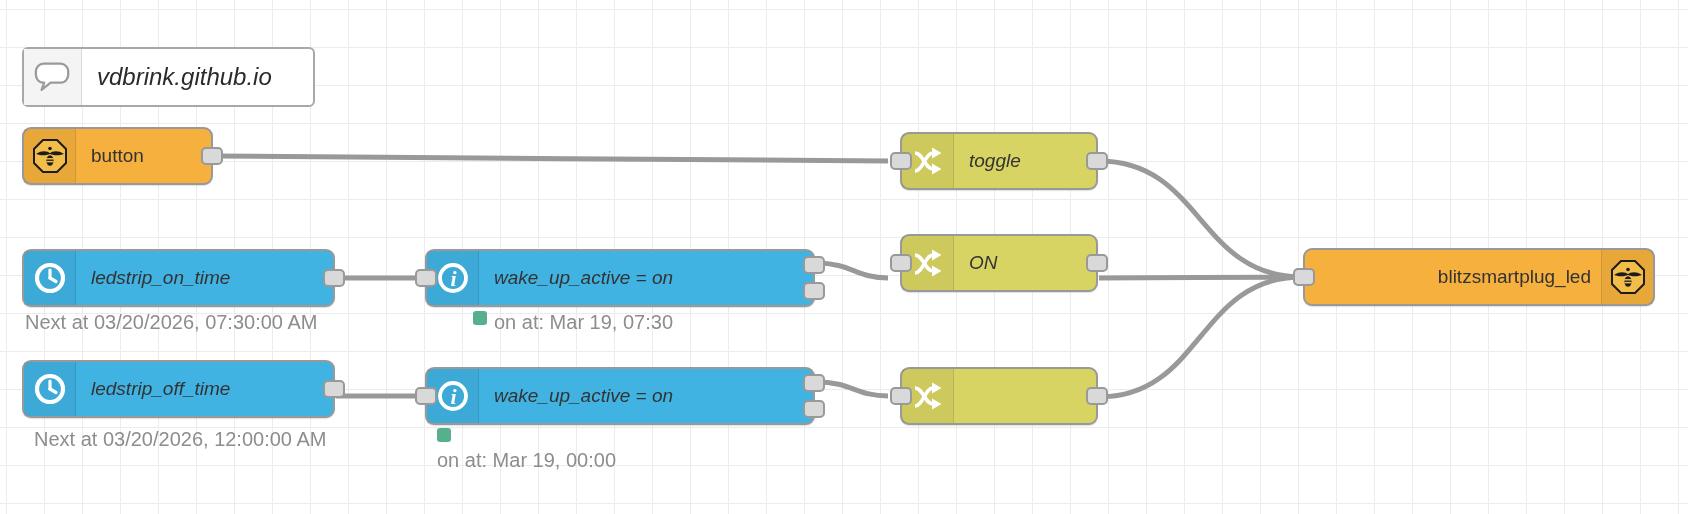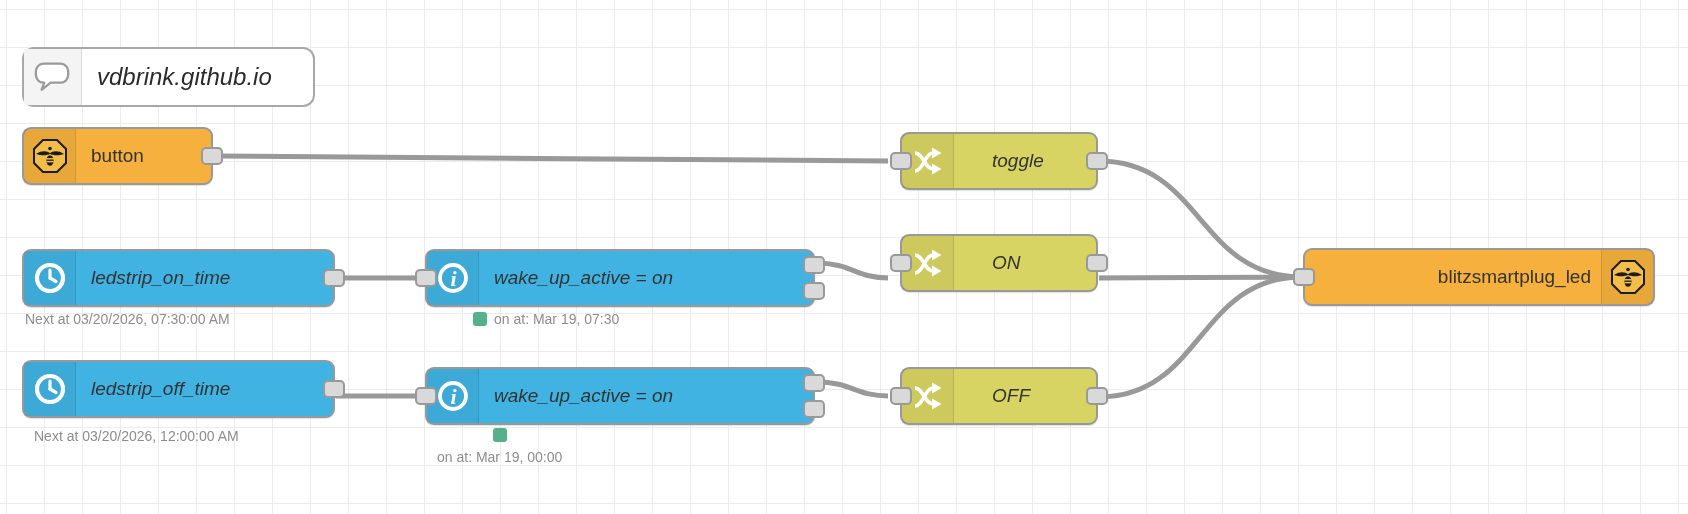--- a/index.html
+++ b/index.html
@@ -42,7 +42,7 @@
   .port-mid{top:18px;} .port-o1{top:5px;} .port-o2{top:31px;}
   .comment{
     position:absolute;left:22px;top:47px;width:293px;height:60px;background:#ffffff;
-    border:2px solid #a8a8a8;border-radius:12px;display:flex;align-items:stretch;z-index:2;
+    border:2px solid #a8a8a8;border-radius:6px;display:flex;align-items:stretch;z-index:2;
   }
   .comment .icon-box{background:#f4f4f4;border-right:1px solid #d8d8d8;width:58px;flex:0 0 58px;}
   .comment .label{font-size:24px;font-style:italic;color:#2b2b2b;}

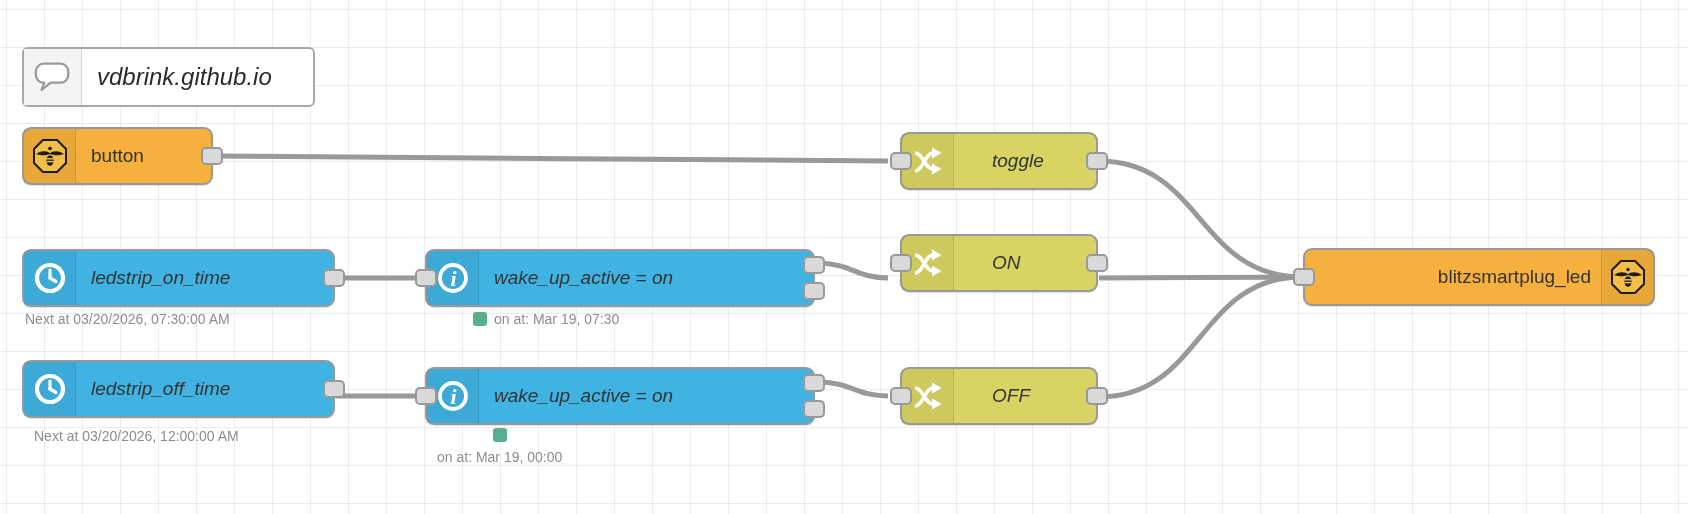--- a/index.html
+++ b/index.html
@@ -22,7 +22,7 @@
     position:absolute;height:58px;border:2px solid var(--node-border);border-radius:9px;
     display:flex;align-items:stretch;z-index:2;box-shadow:0 1px 1px rgba(0,0,0,0.12);
   }
-  .n-blue{background:var(--blue);} .n-olive{background:var(--olive);gap:23px;} .n-orange{background:var(--orange);}
+  .n-blue{background:var(--blue);} .n-olive{background:var(--olive);} .n-orange{background:var(--orange);}
   .icon-box{
     width:52px;flex:0 0 52px;display:flex;align-items:center;justify-content:center;
     background:rgba(0,0,0,0.05);border-right:1px solid rgba(0,0,0,0.10);

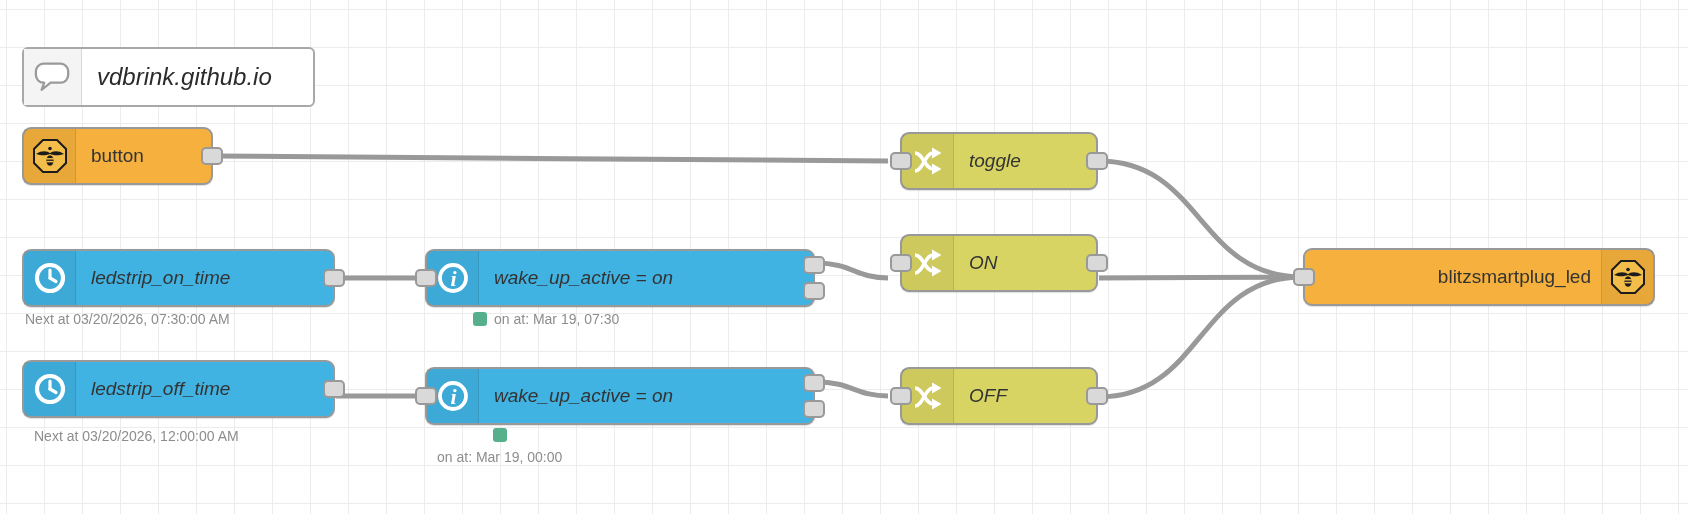--- a/index.html
+++ b/index.html
@@ -47,8 +47,8 @@
   .comment .icon-box{background:#f4f4f4;border-right:1px solid #d8d8d8;width:58px;flex:0 0 58px;}
   .comment .label{font-size:24px;font-style:italic;color:#2b2b2b;}
   .status{
-    position:absolute;z-index:2;font-size:14px;color:var(--status);white-space:nowrap;
-    display:flex;align-items:center;gap:7px;
+    position:absolute;z-index:2;font-size:20px;color:var(--status);white-space:nowrap;
+    display:flex;gap:7px;
   }
   .status-dot{width:14px;height:14px;border-radius:3px;background:var(--green);flex:0 0 14px;}
 </style>

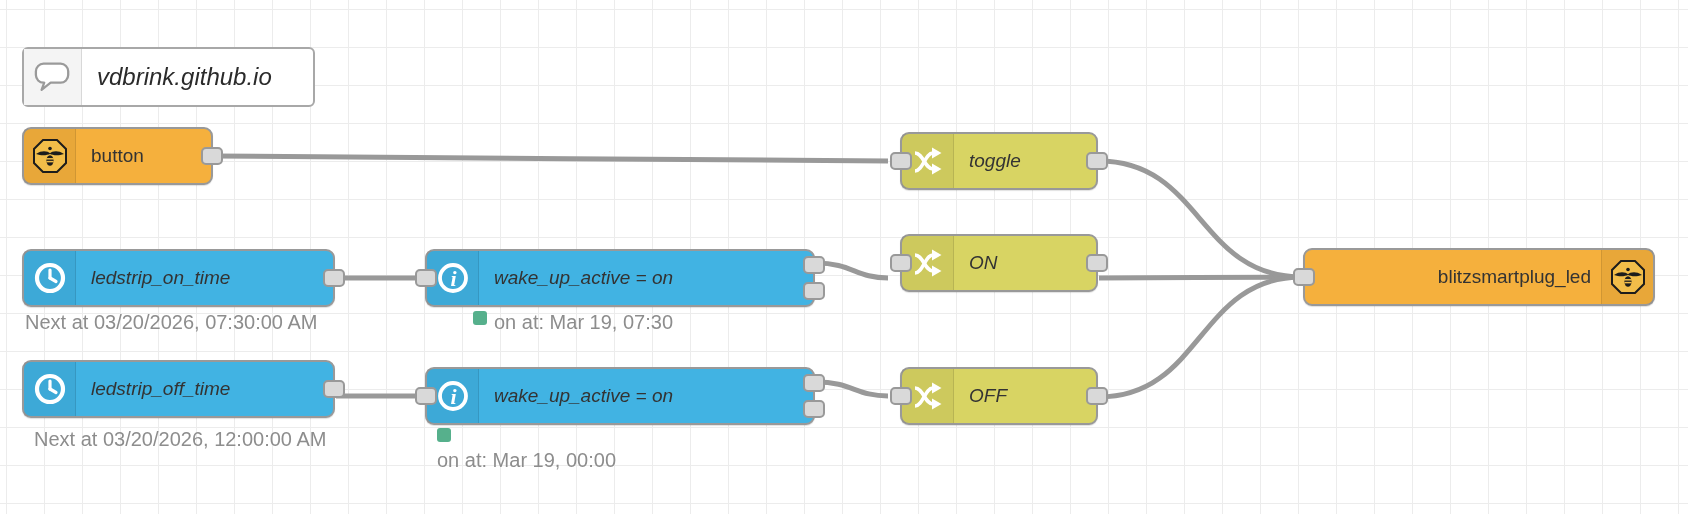--- a/index.html
+++ b/index.html
@@ -194,7 +194,6 @@
         <polygon points="22,20.5 31.5,26 22,31.5" fill="#fff"></polygon>
       </svg>
     </div>
-    <div class="label it">OFF</div>
     <div class="port port-in port-mid"></div>
     <div class="port port-out port-mid"></div>
   </div>

